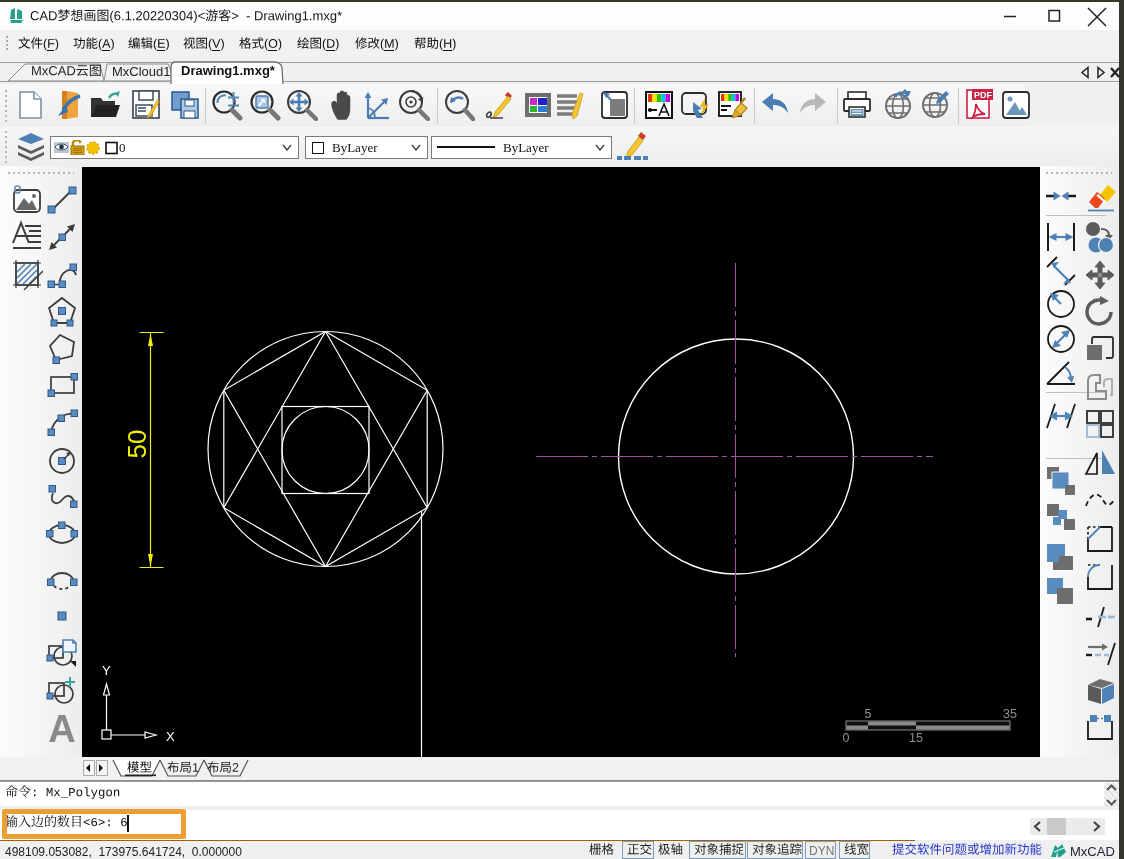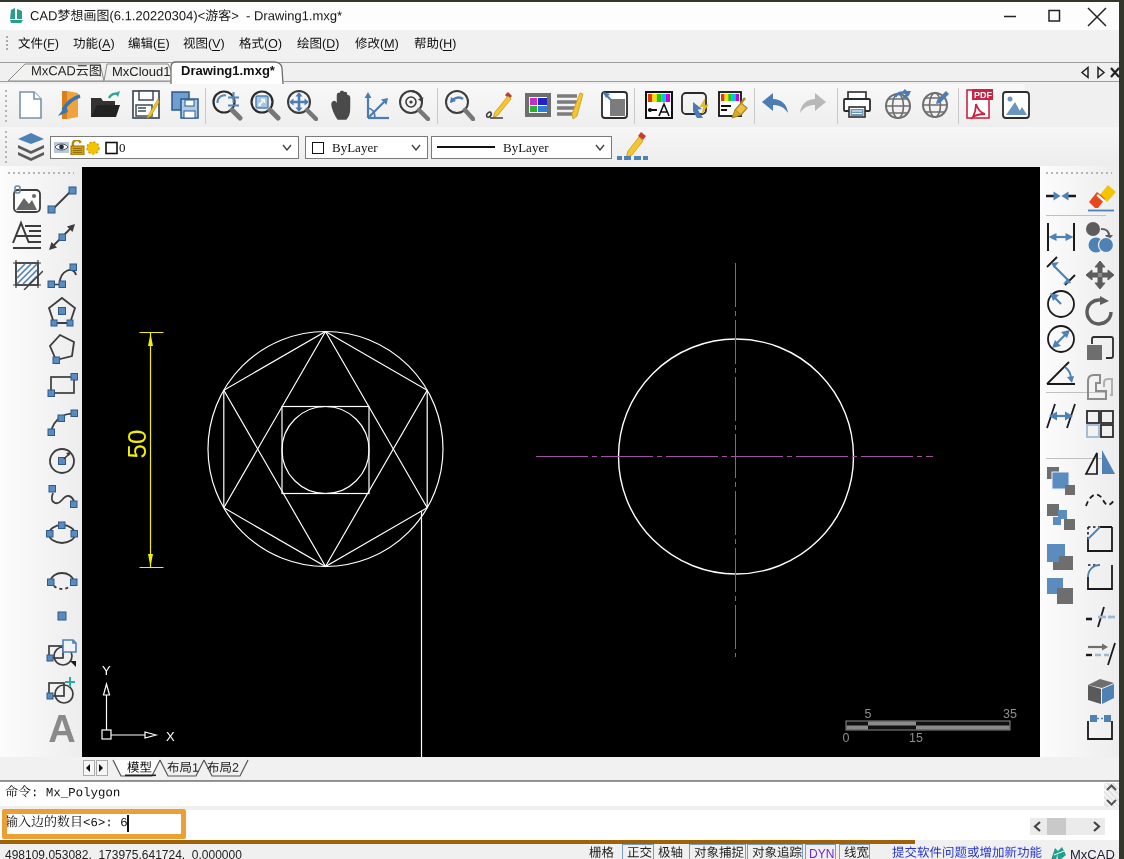--- a/index.html
+++ b/index.html
@@ -642,7 +642,7 @@
   </div>
 </div>
 
-<div class="abs" style="left:0;top:840px;width:915px;height:19px;background:#f0f0f0;border-top:4px solid #a16207;box-sizing:border-box;text-align:right;">
+<div class="abs" style="left:0;top:840px;width:915px;height:19px;background:#f0f0f0;border-top:1px solid #a16207;box-sizing:border-box;text-align:right;">
   <div class="abs" style="left:5px;top:4px;font-size:12px;color:#222;">498109.053082,&nbsp; 173975.641724,&nbsp; 0.000000</div>
   <svg class="abs" style="left:589px;top:2px" width="26" height="16" viewBox="0 0 26 16">
       <path d="M8.375 0.7124999999999986V5.225H7.575V0.7124999999999986H4.9125000000000005V5.225H4.1875V6.1125H4.9C4.862500000000001 7.824999999999999 4.6625000000000005 9.85 3.7 11.3375C3.8875 11.4125 4.2250000000000005 11.6375 4.3625 11.7875C5.3875 10.2 5.6375 7.949999999999999 5.675000000000001 6.1125H6.7875000000000005V10.6375C6.7875000000000005 10.7625 6.737500000000001 10.8 6.612500000000001 10.8C6.5 10.8125 6.15 10.8125 5.7625 10.8C5.875 11.0125 5.987500000000001 11.375 6.025 11.6C6.612500000000001 11.6 6.9750000000000005 11.5875 7.237500000000001 11.4375C7.5 11.3 7.575 11.05 7.575 10.6375V6.1125H8.375V6.1625C8.375 7.8125 8.325000000000001 9.925 7.6625000000000005 11.3875C7.862500000000001 11.4625 8.225 11.65 8.375 11.775C9.0875 10.275 9.175 7.9 9.175 6.1625V6.1125H10.4V10.7875C10.4 10.9125 10.3625 10.9625 10.2375 10.9625C10.1125 10.9625 9.75 10.975 9.35 10.9625C9.4625 11.175 9.5875 11.5625 9.625 11.775C10.225000000000001 11.775 10.600000000000001 11.7625 10.875 11.625C11.137500000000001 11.475 11.225000000000001 11.2125 11.225000000000001 10.7875V6.1125H12.0V5.225H11.225000000000001V0.7124999999999986ZM10.4 5.225H9.175V1.5250000000000004H10.4ZM6.7875000000000005 5.225H5.6875V1.5250000000000004H6.7875000000000005ZM2.0375 0.25V2.8999999999999995H0.6625000000000001V3.7749999999999995H2.0C1.7000000000000002 5.4875 1.075 7.5 0.4 8.6C0.55 8.8 0.775 9.15 0.8875000000000001 9.4C1.3125 8.6875 1.7125000000000001 7.6125 2.0375 6.4624999999999995V11.7375H2.8875V5.512499999999999C3.1875 6.075 3.5125 6.7375 3.6625 7.1125L4.2 6.3374999999999995C4.0125 6.0125 3.1750000000000003 4.6499999999999995 2.8875 4.25V3.7749999999999995H4.05V2.8999999999999995H2.8875V0.25Z M19.6875 2.4124999999999996H22.425C22.05 3.1999999999999993 21.5375 3.925 20.9375 4.55C20.3375 3.9375 19.875 3.2874999999999996 19.5375 2.6500000000000004ZM15.025 0.25V2.925H13.15V3.8125H14.9125C14.525 5.5375 13.6875 7.5 12.85 8.5625C13.0125 8.775 13.25 9.1375 13.3375 9.3875C13.9625 8.5625 14.5625 7.199999999999999 15.025 5.7875V11.7375H15.9125V5.4375C16.3 5.9875 16.7375 6.6625 16.9375 7.012499999999999L17.5 6.3C17.275 5.975 16.25 4.7375 15.9125 4.3625V3.8125H17.3375L17.0375 4.0625C17.25 4.2124999999999995 17.6125 4.5375 17.775 4.699999999999999C18.2 4.324999999999999 18.625 3.875 19.0125 3.375C19.35 3.9624999999999995 19.7875 4.5625 20.325 5.125C19.2625 6.0375 18.0125 6.7124999999999995 16.7625 7.1125C16.95 7.3 17.1875 7.65 17.3 7.875C17.625 7.75 17.95 7.625 18.275 7.475V11.7625H19.15V11.2125H22.637500000000003V11.7125H23.55V7.375L24.125 7.6C24.262500000000003 7.3625 24.525 7.0 24.7125 6.8125C23.475 6.4375 22.425 5.85 21.575000000000003 5.137499999999999C22.450000000000003 4.225 23.1625 3.125 23.6125 1.8375000000000004L23.025 1.5625L22.85 1.5999999999999996H20.15C20.35 1.237499999999999 20.525 0.8624999999999989 20.675 0.47499999999999964L19.775 0.23749999999999893C19.2875 1.5124999999999993 18.475 2.737499999999999 17.5375 3.625V2.925H15.9125V0.25ZM19.15 10.3875V7.975H22.637500000000003V10.3875ZM18.8875 7.1625C19.625 6.775 20.3125 6.3 20.950000000000003 5.7375C21.5625 6.2749999999999995 22.275 6.762499999999999 23.0875 7.1625Z" fill="#222" fill-rule="nonzero"></path>

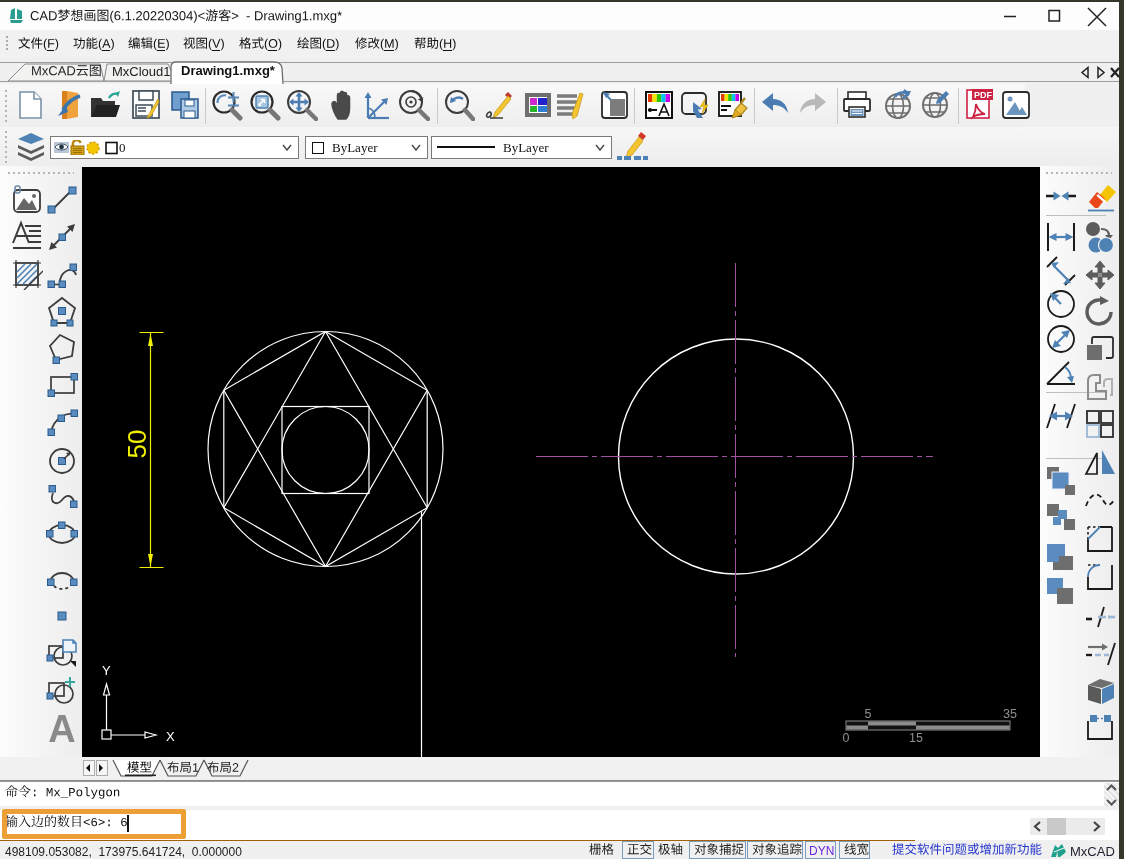--- a/index.html
+++ b/index.html
@@ -670,7 +670,7 @@
   <div class="abs" style="left:747px;top:0px;width:54px;height:16px;border:1px solid #7c9cc0;"></div>
   <div class="abs" style="left:805px;top:0px;width:29px;height:16px;border:1px solid #7c9cc0;"></div>
   <div class="abs" style="left:839px;top:0px;width:29px;height:16px;border:1px solid #7c9cc0;"></div>
-  <div class="abs" style="left:809px;top:3px;font-size:12px;color:#6d28d9;">DYN</div>
+  <div class="abs" style="left:809px;top:3px;font-size:12px;color:#737373;">DYN</div>
   <svg class="abs" style="left:1050px;top:2px" width="17" height="15" viewBox="0 0 17 15">
     <path d="M1 14 L5 2 L8 5 L6 14 Z" fill="#1fa08c"></path>
     <path d="M7 6 L12 1 L16 9 L10 14 L8 14 Z" fill="#1fa08c"></path>

